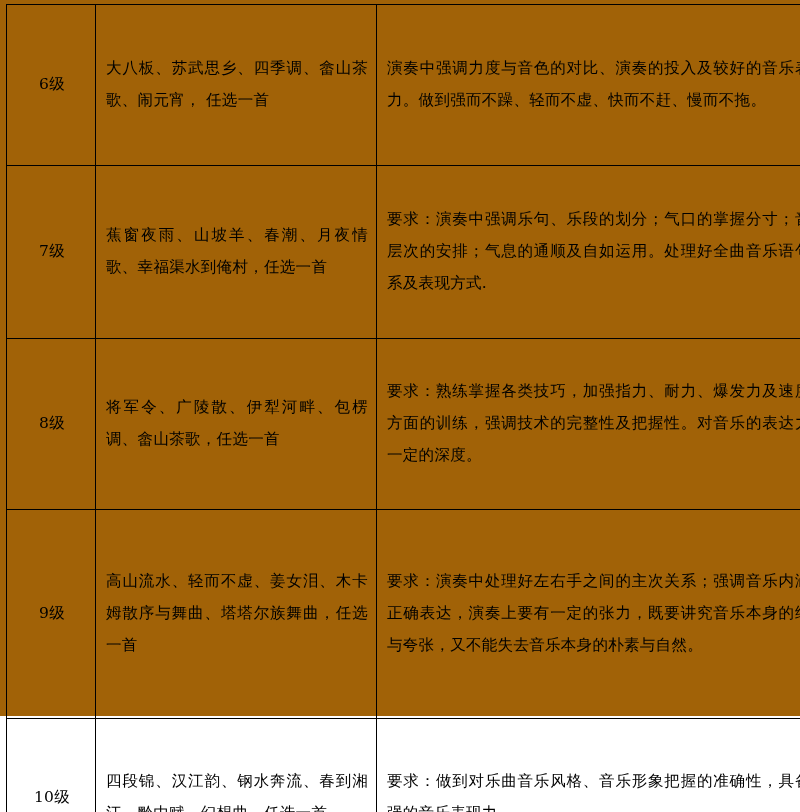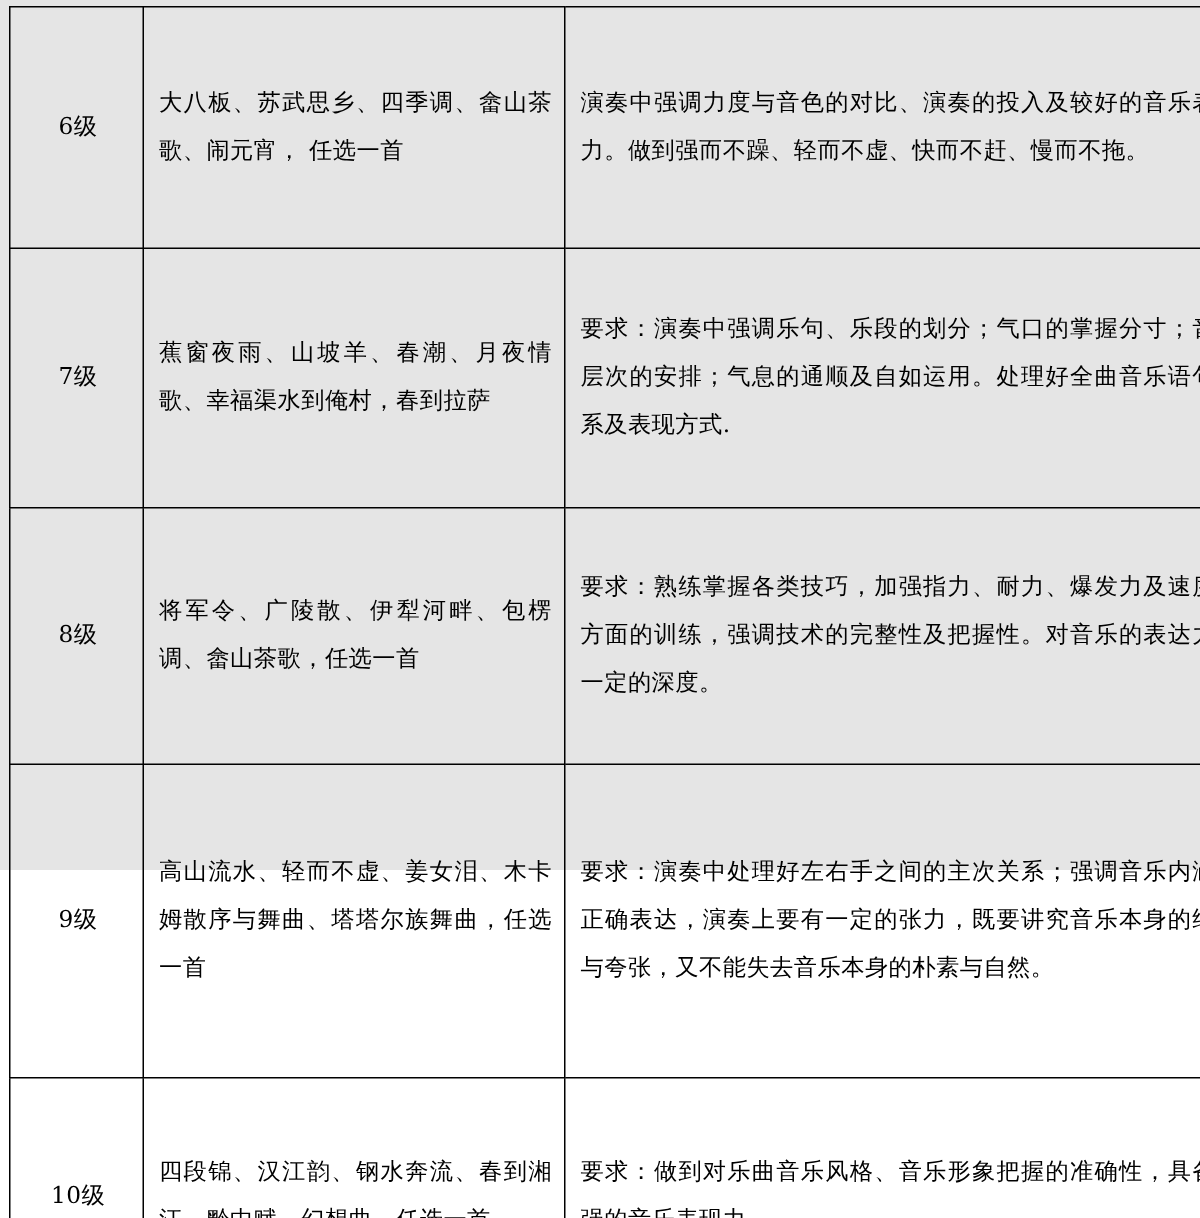--- a/index.html
+++ b/index.html
@@ -15,11 +15,11 @@
   }
   .page {
     width: 800px;
-    height: 580px;
+    height: 716px;
     position: relative;
     box-sizing: border-box;
     padding: 4px 6px 4px 6px;
-    background: #e5e5e5;
+    background: #a16207;
   }
   table.grade-table {
     width: 788px;

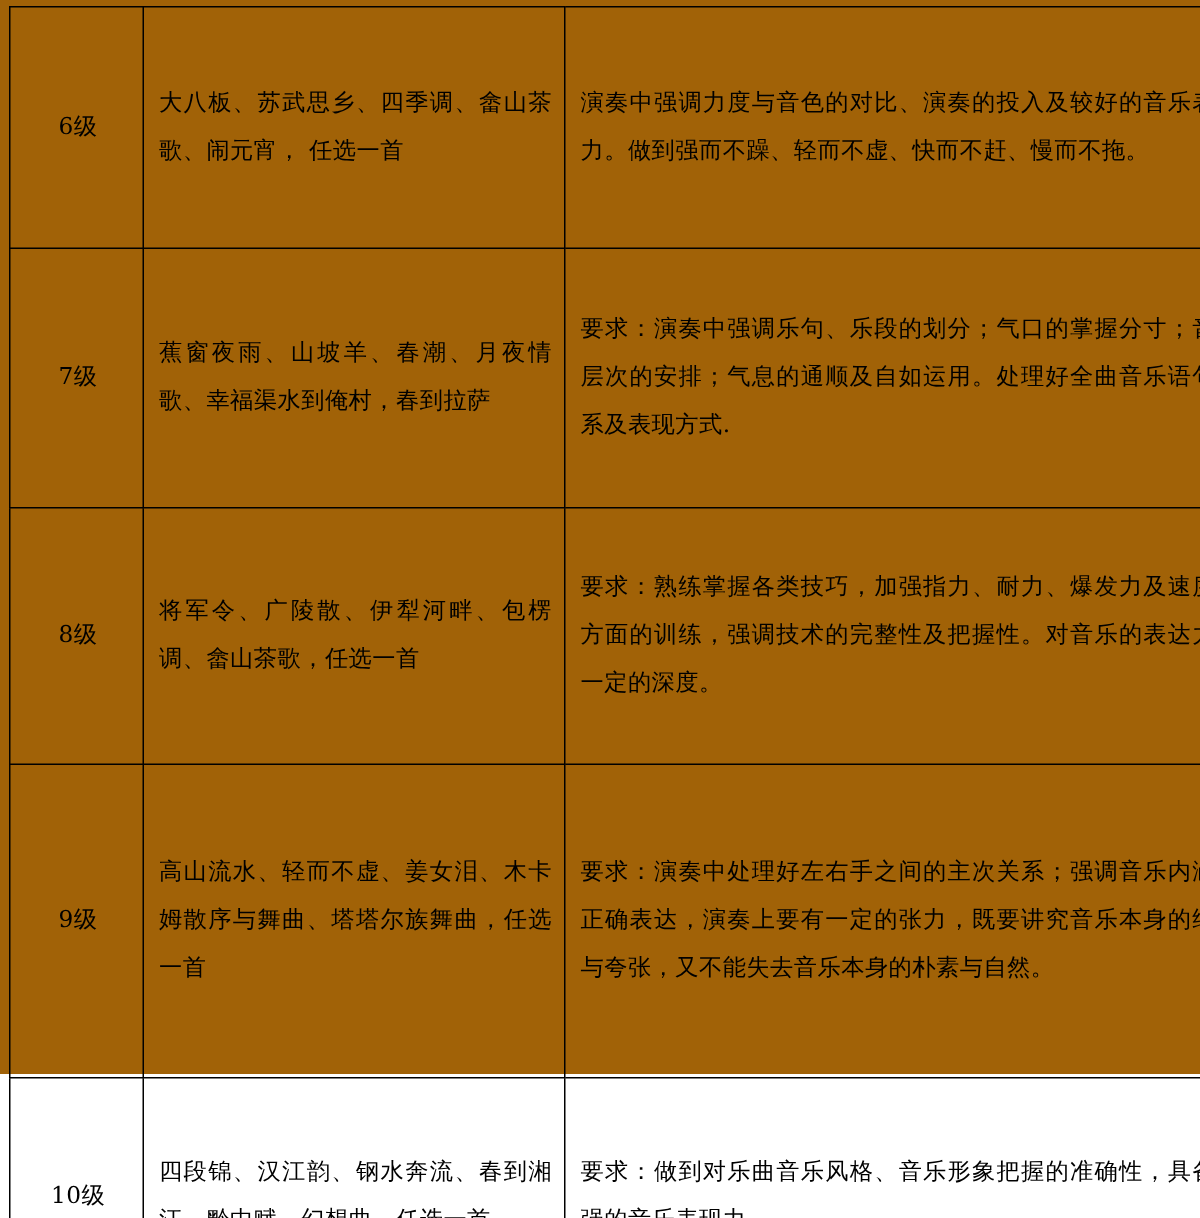--- a/index.html
+++ b/index.html
@@ -82,7 +82,7 @@
       <tr class="row-7">
         <td class="level-cell">7级</td>
         <td class="pieces-cell">
-          <span class="cell-text">蕉窗夜雨、山坡羊、春潮、月夜情歌、幸福渠水到俺村，春到拉萨</span>
+          <span class="cell-text">蕉窗夜雨、山坡羊、春潮、月夜情歌、幸福渠水到俺村，任选一首</span>
         </td>
         <td class="requirement-cell">
           <span class="cell-text">要求：演奏中强调乐句、乐段的划分；气口的掌握分寸；音乐层次的安排；气息的通顺及自如运用。处理好全曲音乐语句关系及表现方式.</span>

